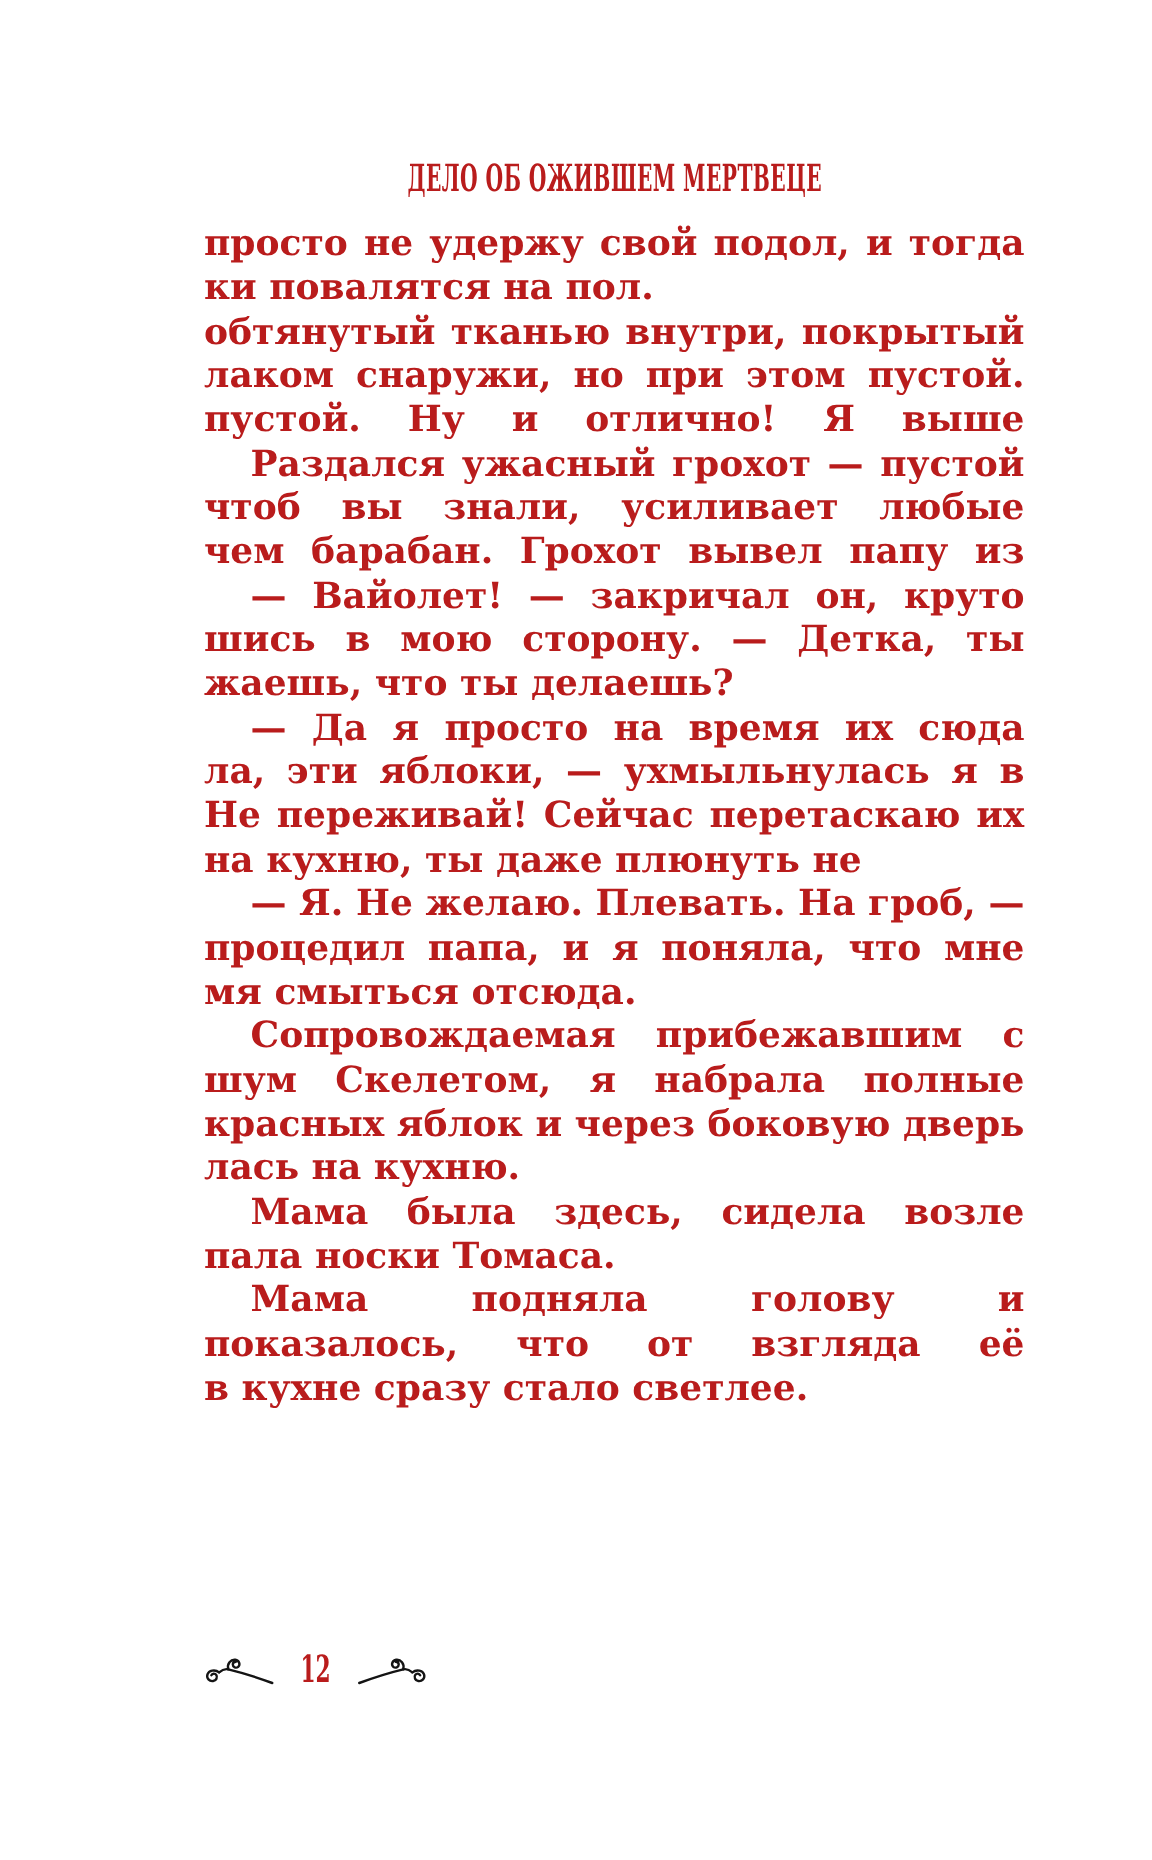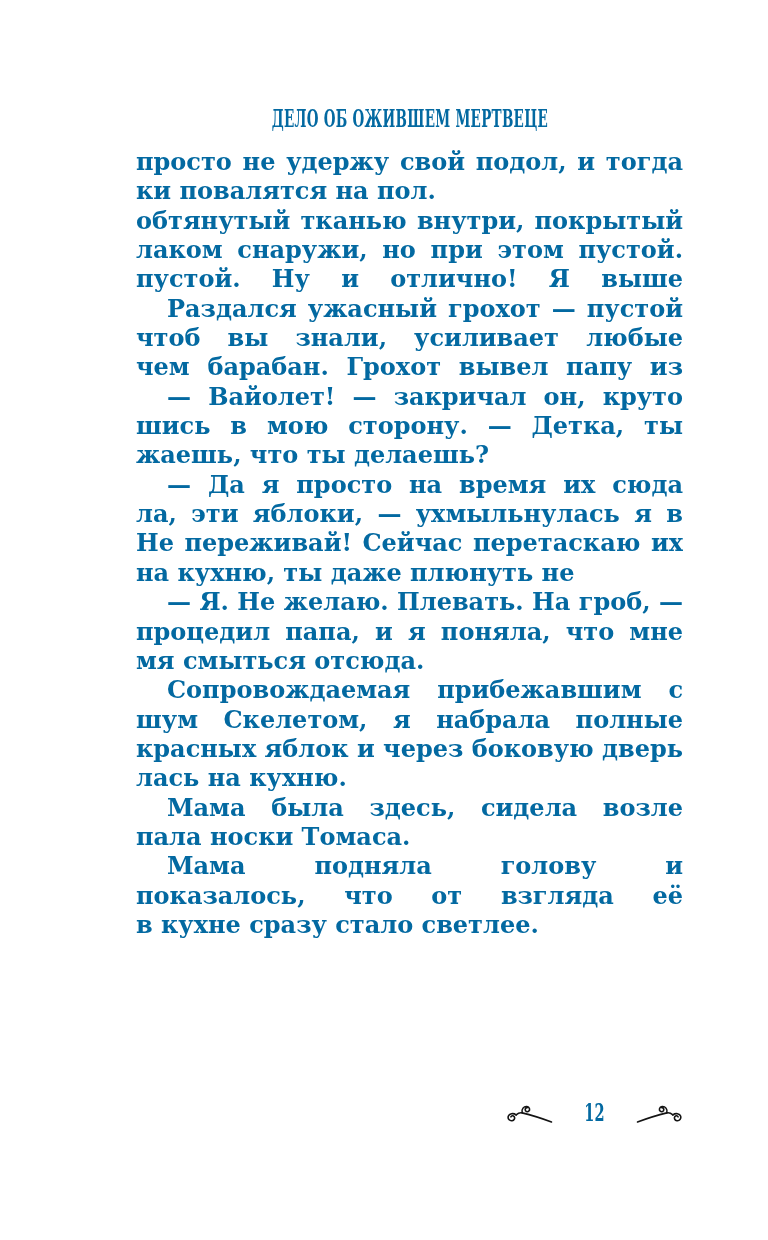--- a/index.html
+++ b/index.html
@@ -7,7 +7,7 @@
     position:relative;
     width:744px;height:1240px;
     background:#ffffff;
-    color:#0369a1;
+    color:#b91c1c;
     font-family:"DejaVu Serif", serif;
     overflow:hidden;
   }

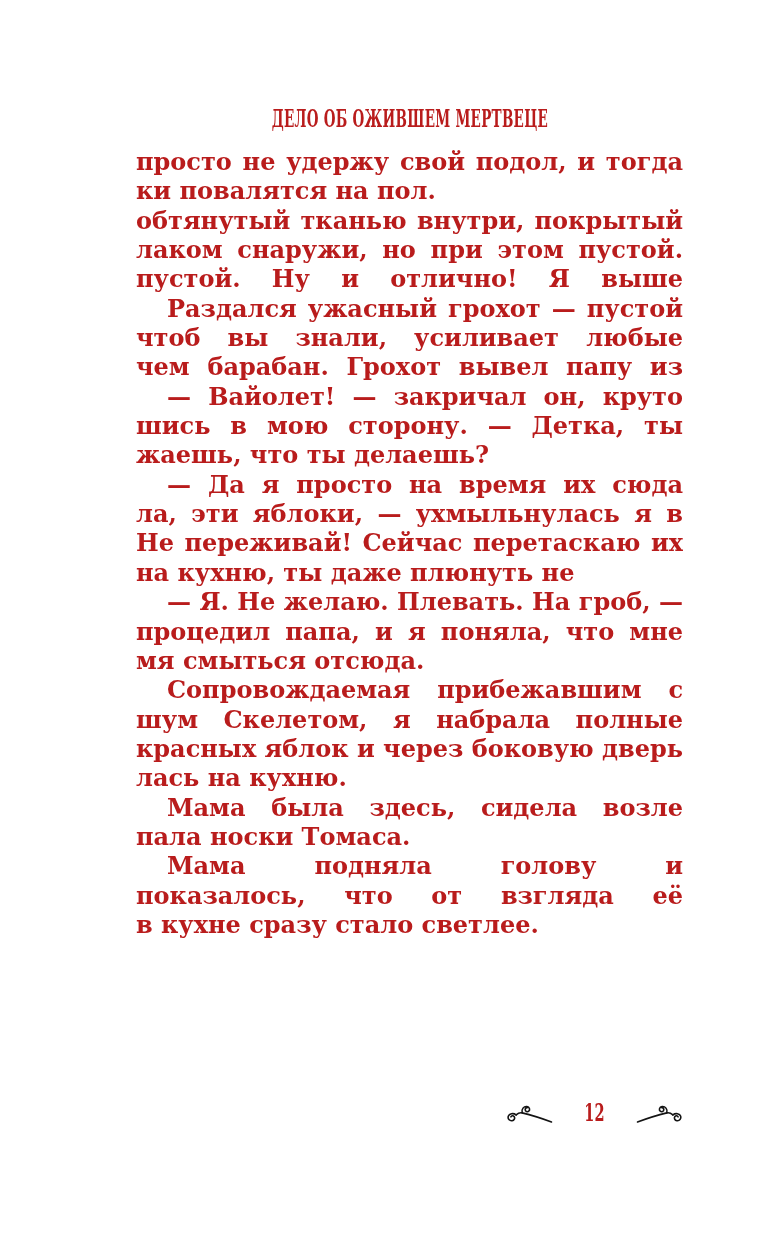--- a/index.html
+++ b/index.html
@@ -50,9 +50,9 @@
     position:absolute;
     left:136px;top:1100px;width:547px;
     display:flex;
-    justify-content:flex-end;
+    justify-content:flex-start;
     align-items:center;
-    gap:24px;
+    gap:10px;
   }
   .pagenum{
     display:inline-block;

